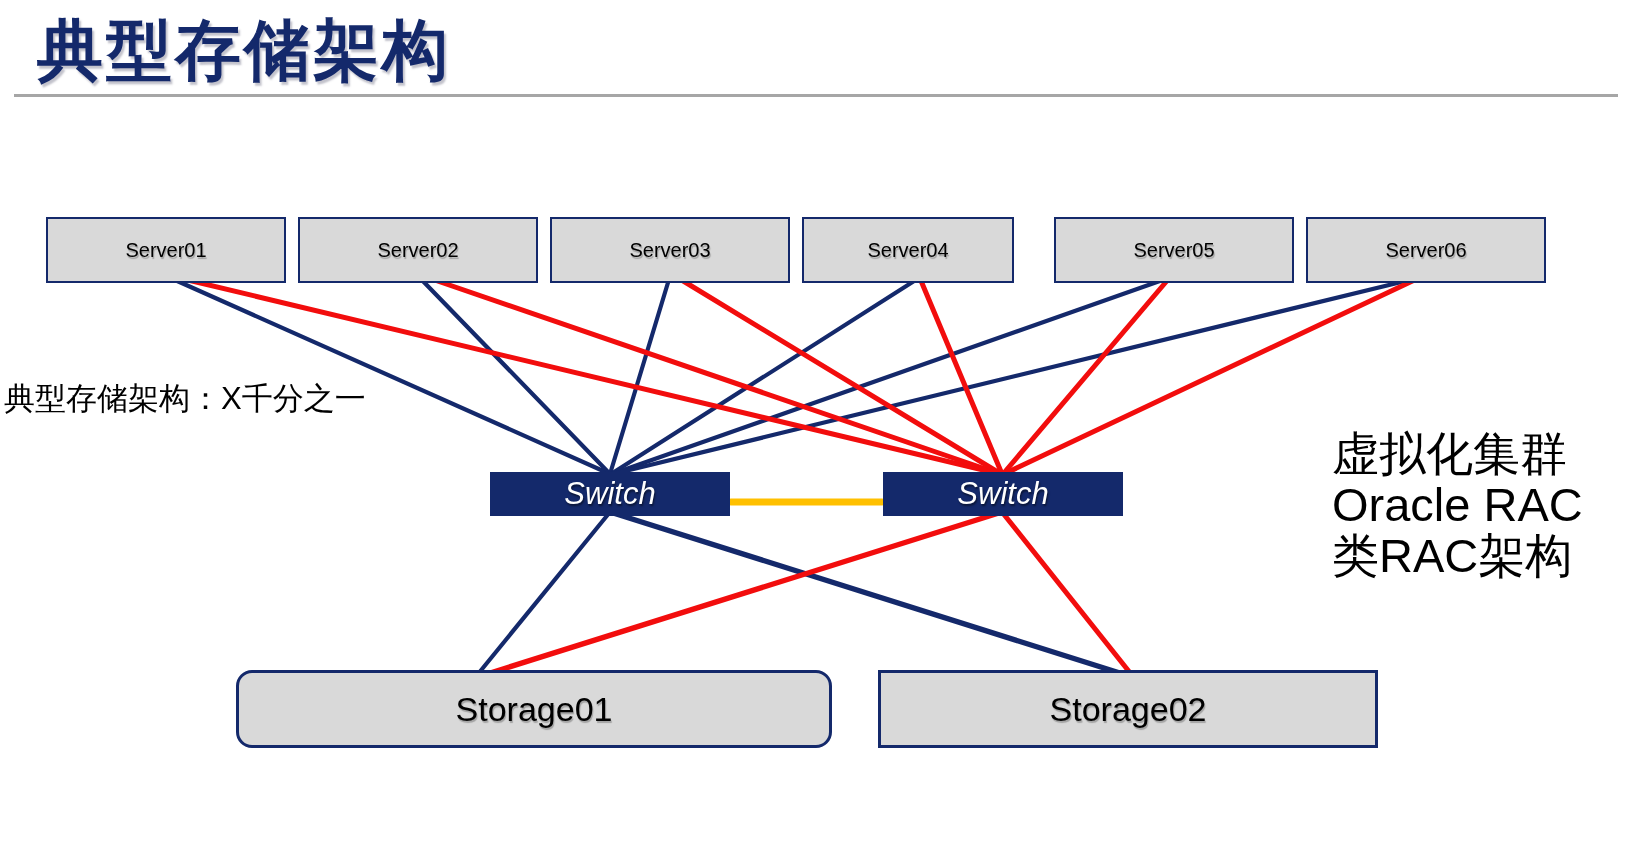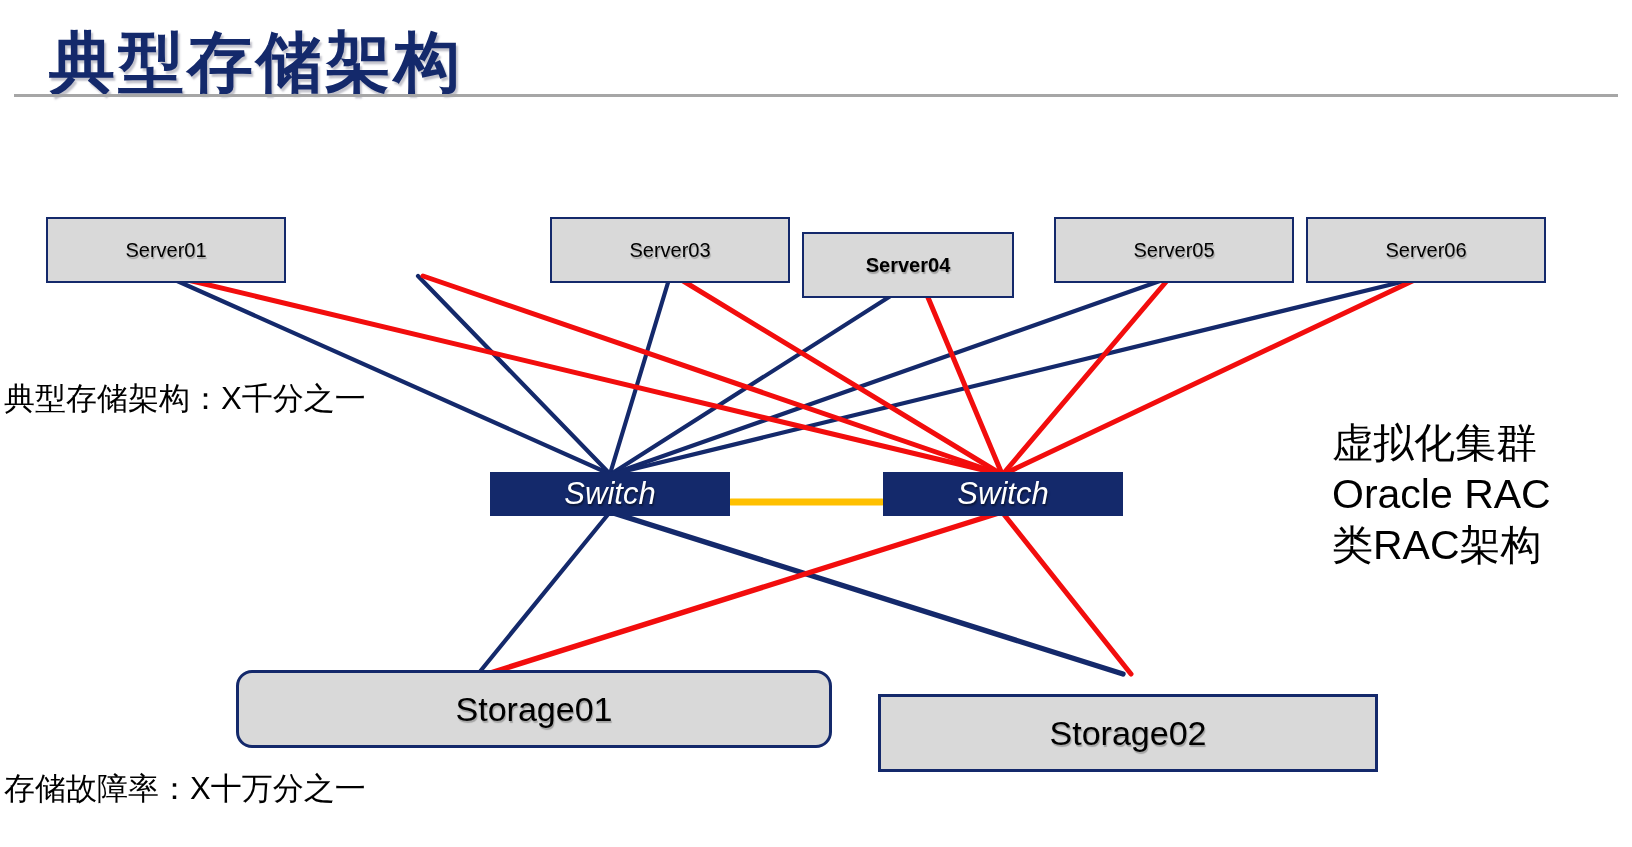--- a/index.html
+++ b/index.html
@@ -8,7 +8,7 @@
     font-family:"Liberation Sans","DejaVu Sans",sans-serif;
   }
   .title{
-    position:absolute;left:33px;top:2px;margin:16px;
+    position:absolute;left:33px;top:2px;margin:4px;
     font-size:66px;font-weight:bold;letter-spacing:3px;
     color:var(--navy);text-shadow:2px 3px 2px rgba(120,120,140,0.45);
   }

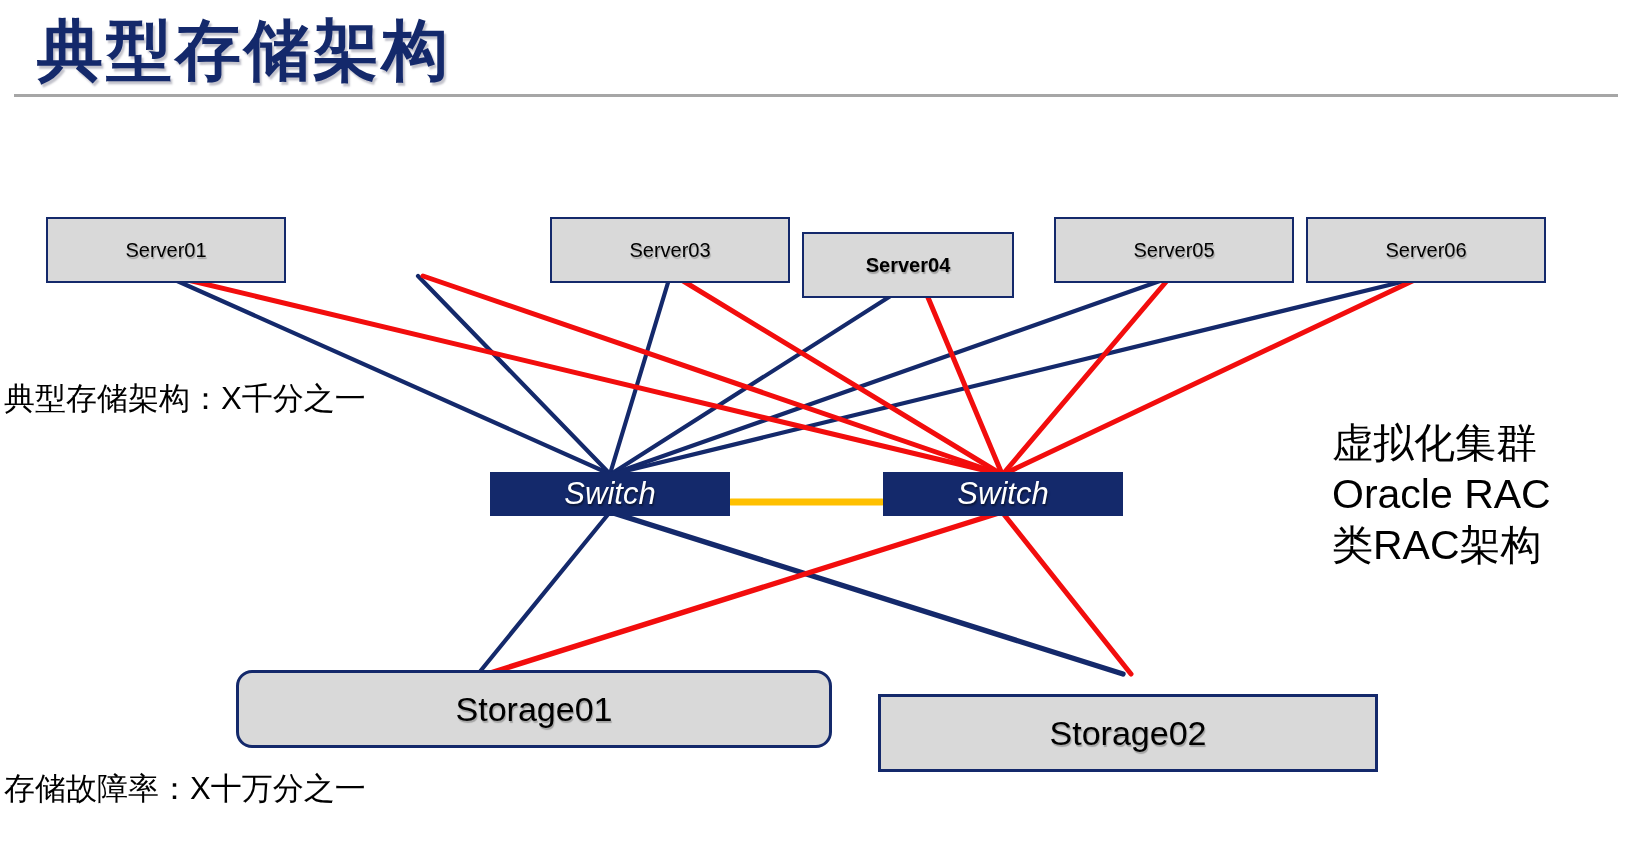--- a/index.html
+++ b/index.html
@@ -81,6 +81,7 @@
   </svg>
 
   <div class="node grayBox server" style="left:46px;  top:217px;width:240px;height:66px;">Server01</div>
+  <div class="node grayBox server" style="left:298px; top:217px;width:240px;height:66px;">Server02</div>
   <div class="node grayBox server" style="left:550px; top:217px;width:240px;height:66px;">Server03</div>
   <div class="node grayBox server" style="left:802px; top:232px;width:212px;height:66px;font-weight:bold;">Server04</div>
   <div class="node grayBox server" style="left:1054px;top:217px;width:240px;height:66px;">Server05</div>

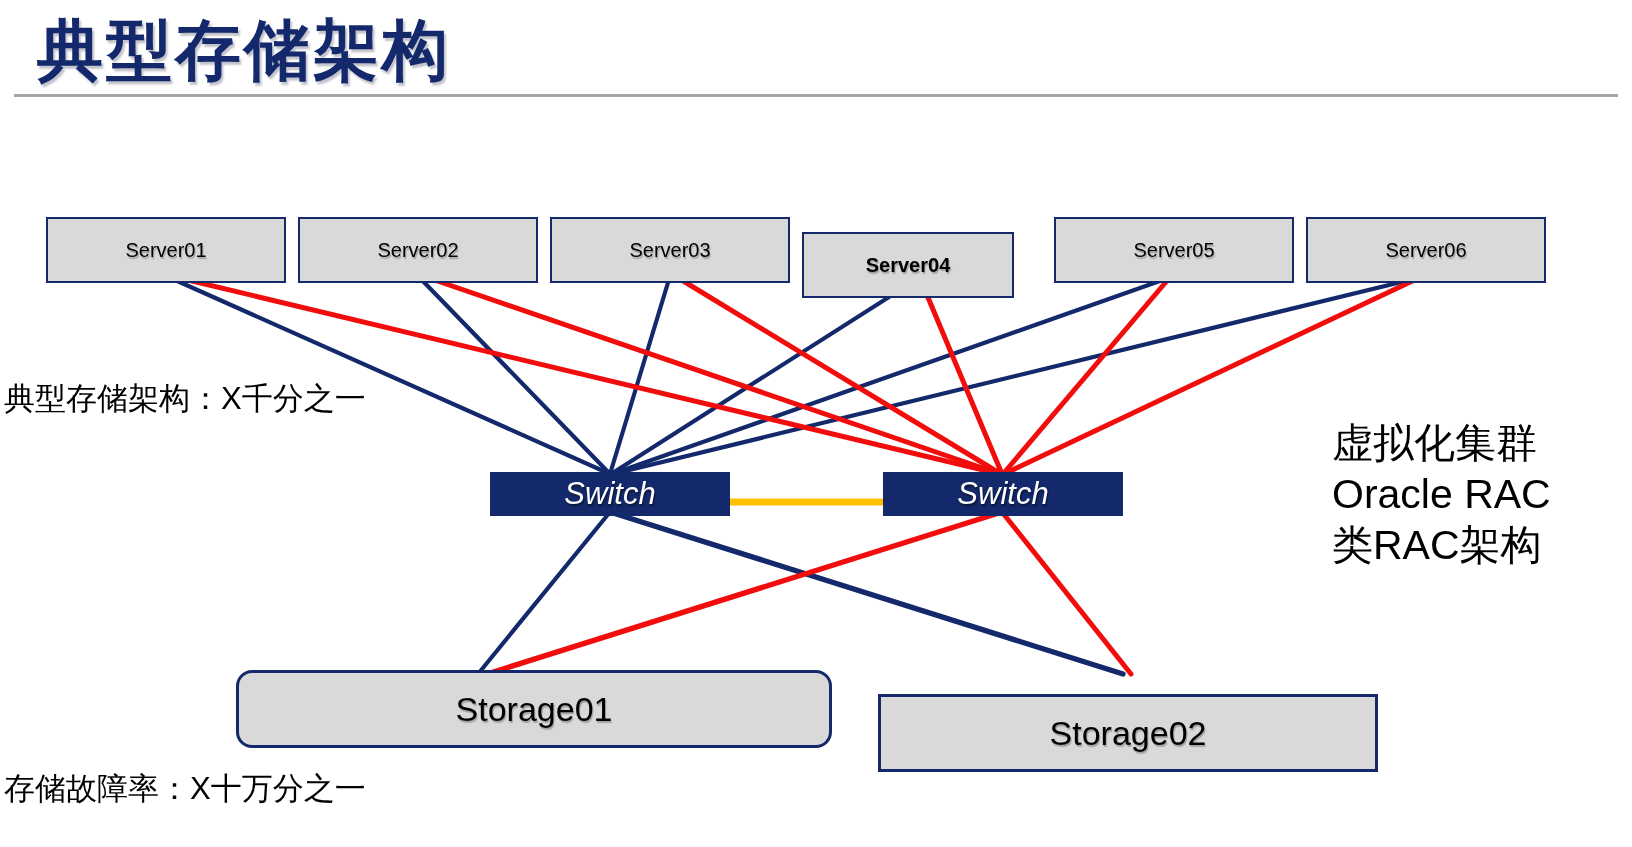--- a/index.html
+++ b/index.html
@@ -83,7 +83,7 @@
   <div class="node grayBox server" style="left:46px;  top:217px;width:240px;height:66px;">Server01</div>
   <div class="node grayBox server" style="left:298px; top:217px;width:240px;height:66px;">Server02</div>
   <div class="node grayBox server" style="left:550px; top:217px;width:240px;height:66px;">Server03</div>
-  <div class="node grayBox server" style="left:802px; top:232px;width:212px;height:66px;font-weight:bold;">Server04</div>
+  <div class="node grayBox server" style="left:802px; top:217px;width:212px;height:66px;">Server04</div>
   <div class="node grayBox server" style="left:1054px;top:217px;width:240px;height:66px;">Server05</div>
   <div class="node grayBox server" style="left:1306px;top:217px;width:240px;height:66px;">Server06</div>
 

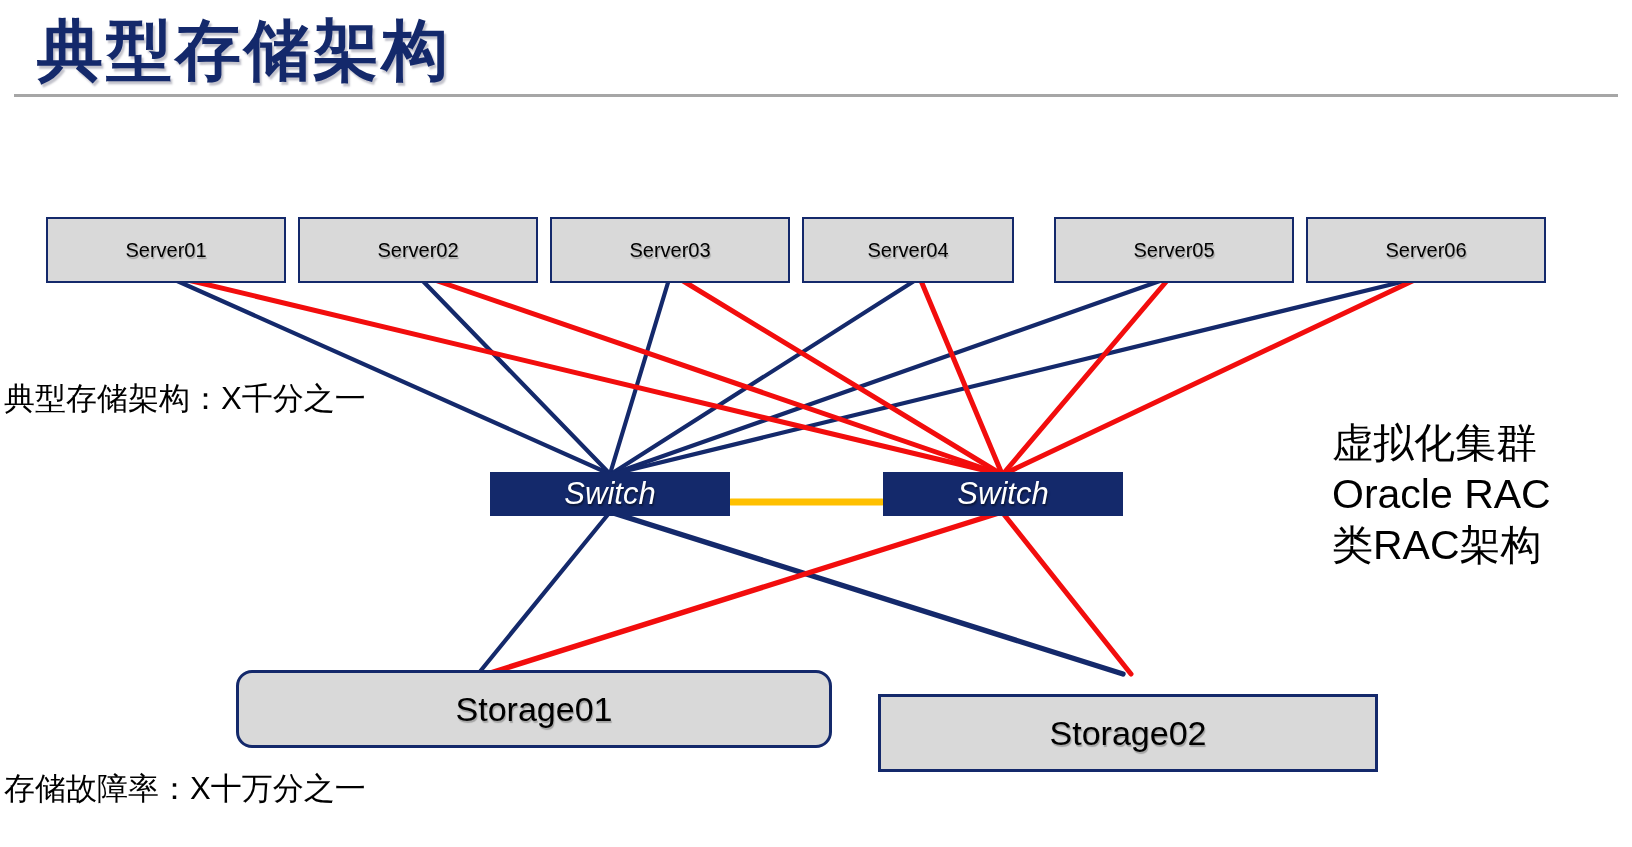--- a/index.html
+++ b/index.html
@@ -38,8 +38,8 @@
     position:absolute;z-index:2;font-size:31px;color:var(--text-black);white-space:nowrap;
   }
   .annotation{
-    position:absolute;left:1332px;top:418px;z-index:2;
-    font-size:41px;line-height:51px;color:var(--text-black);white-space:nowrap;
+    position:absolute;left:1332px;top:428px;z-index:2;
+    font-size:47px;line-height:51px;color:var(--text-black);white-space:nowrap;
   }
 </style>
 </head>

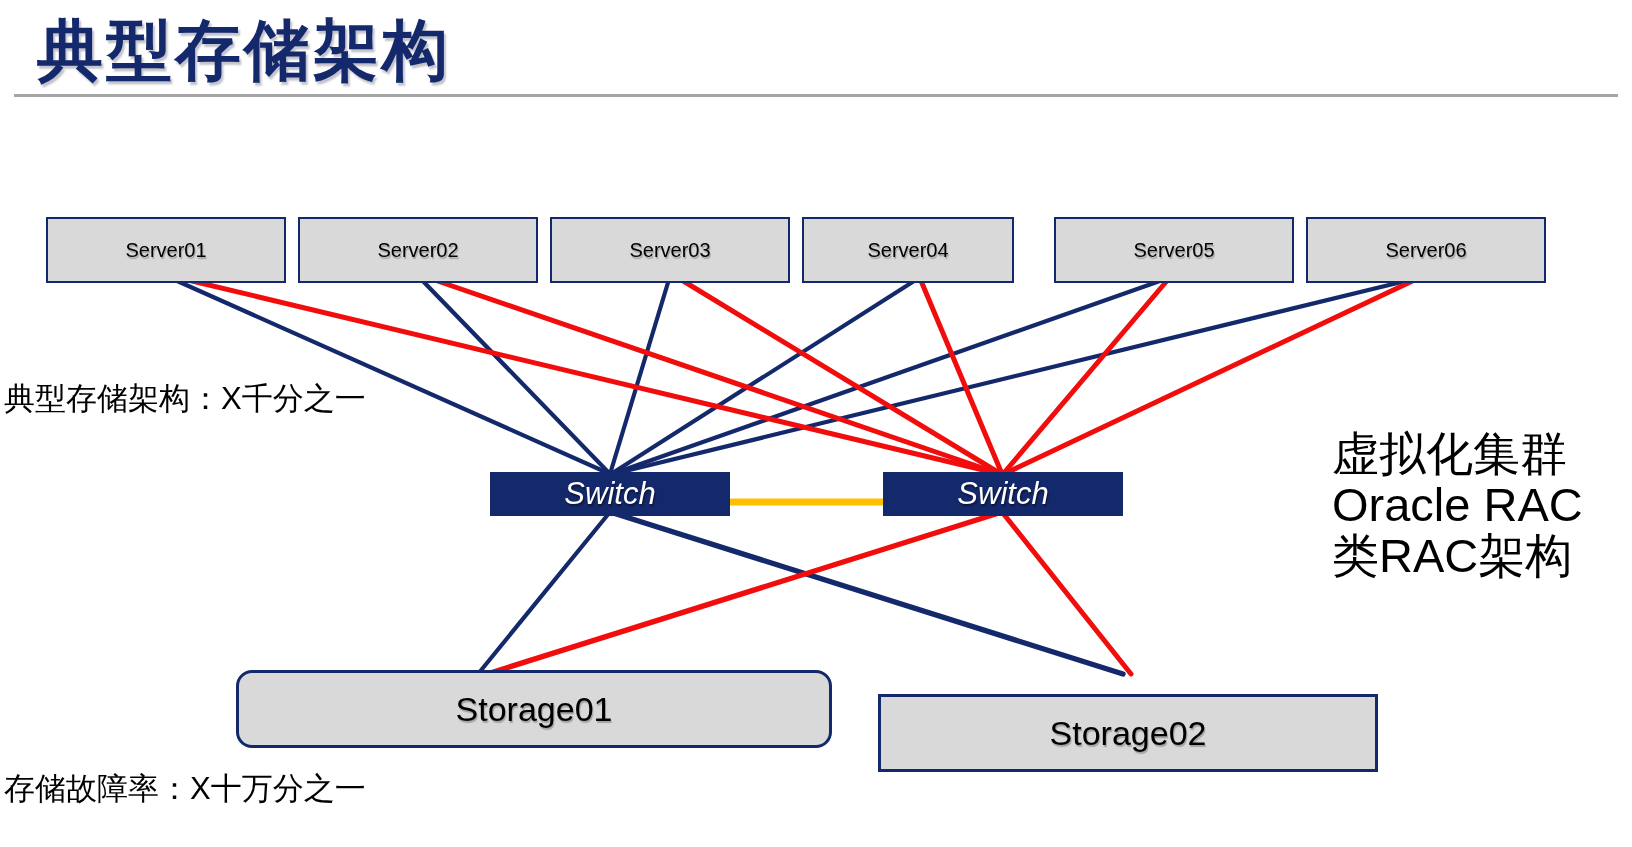--- a/index.html
+++ b/index.html
@@ -91,7 +91,7 @@
   <div class="node switch" style="left:883px;top:472px;width:240px;height:44px;">Switch</div>
 
   <div class="node grayBox storage" style="left:236px;top:670px;width:596px;height:78px;border-radius:16px;">Storage01</div>
-  <div class="node grayBox storage" style="left:878px;top:694px;width:500px;height:78px;">Storage02</div>
+  <div class="node grayBox storage" style="left:878px;top:670px;width:500px;height:78px;">Storage02</div>
 
   <div class="sideLabel" style="left:4px;top:378px;">典型存储架构：X千分之一</div>
   <div class="sideLabel" style="left:4px;top:768px;">存储故障率：X十万分之一</div>

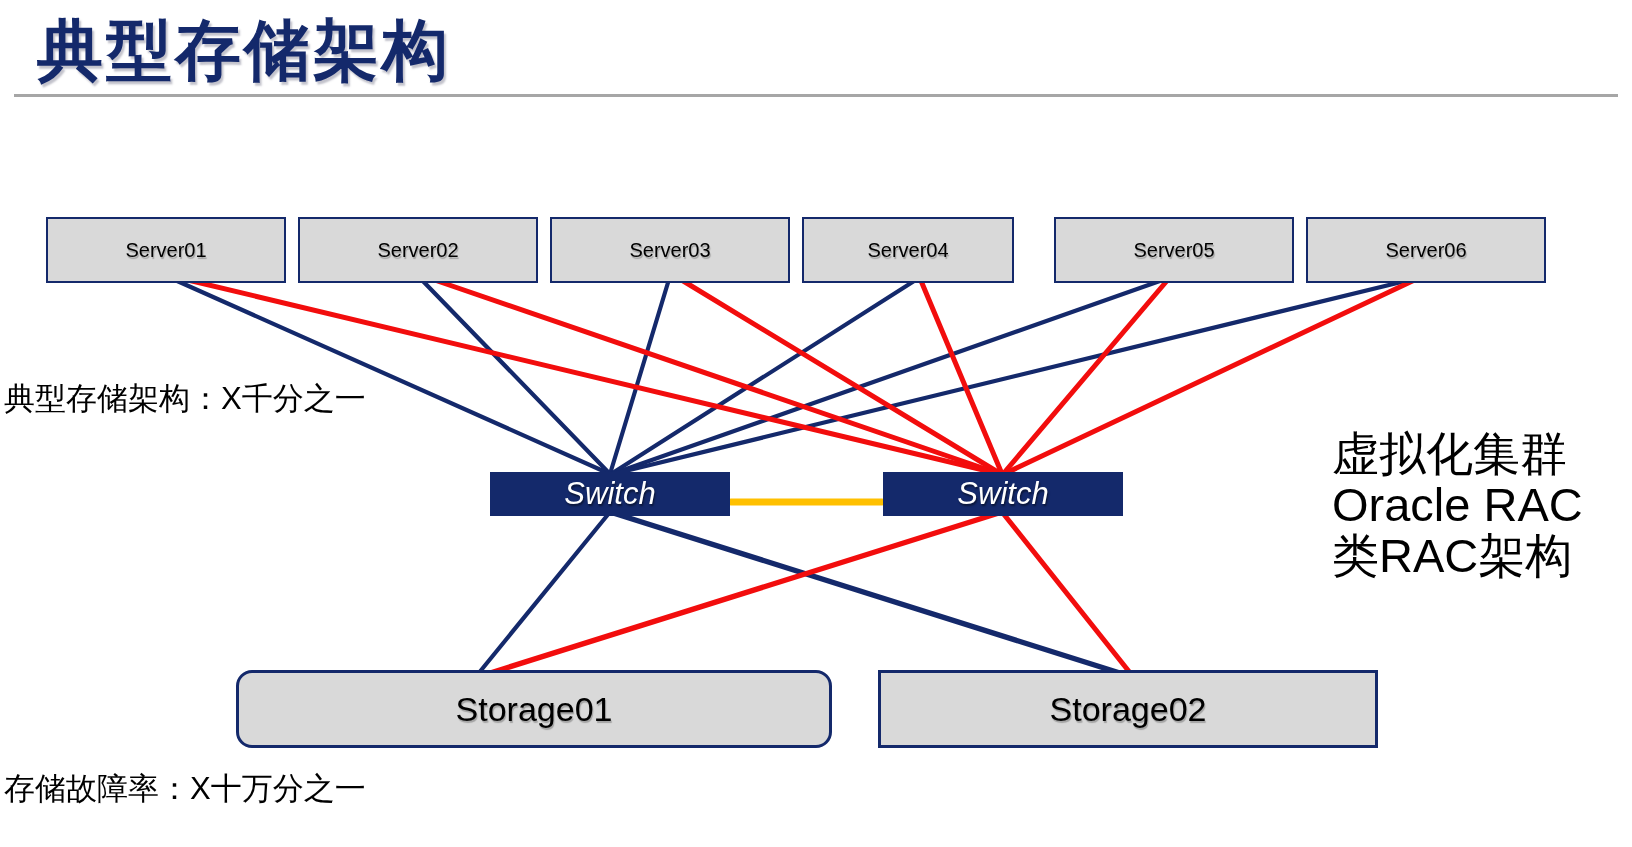--- a/index.html
+++ b/index.html
@@ -94,7 +94,6 @@
   <div class="node grayBox storage" style="left:878px;top:670px;width:500px;height:78px;">Storage02</div>
 
   <div class="sideLabel" style="left:4px;top:378px;">典型存储架构：X千分之一</div>
-  <div class="sideLabel" style="left:4px;top:768px;">存储故障率：X十万分之一</div>
 
   <div class="annotation">
     <div>虚拟化集群</div>

